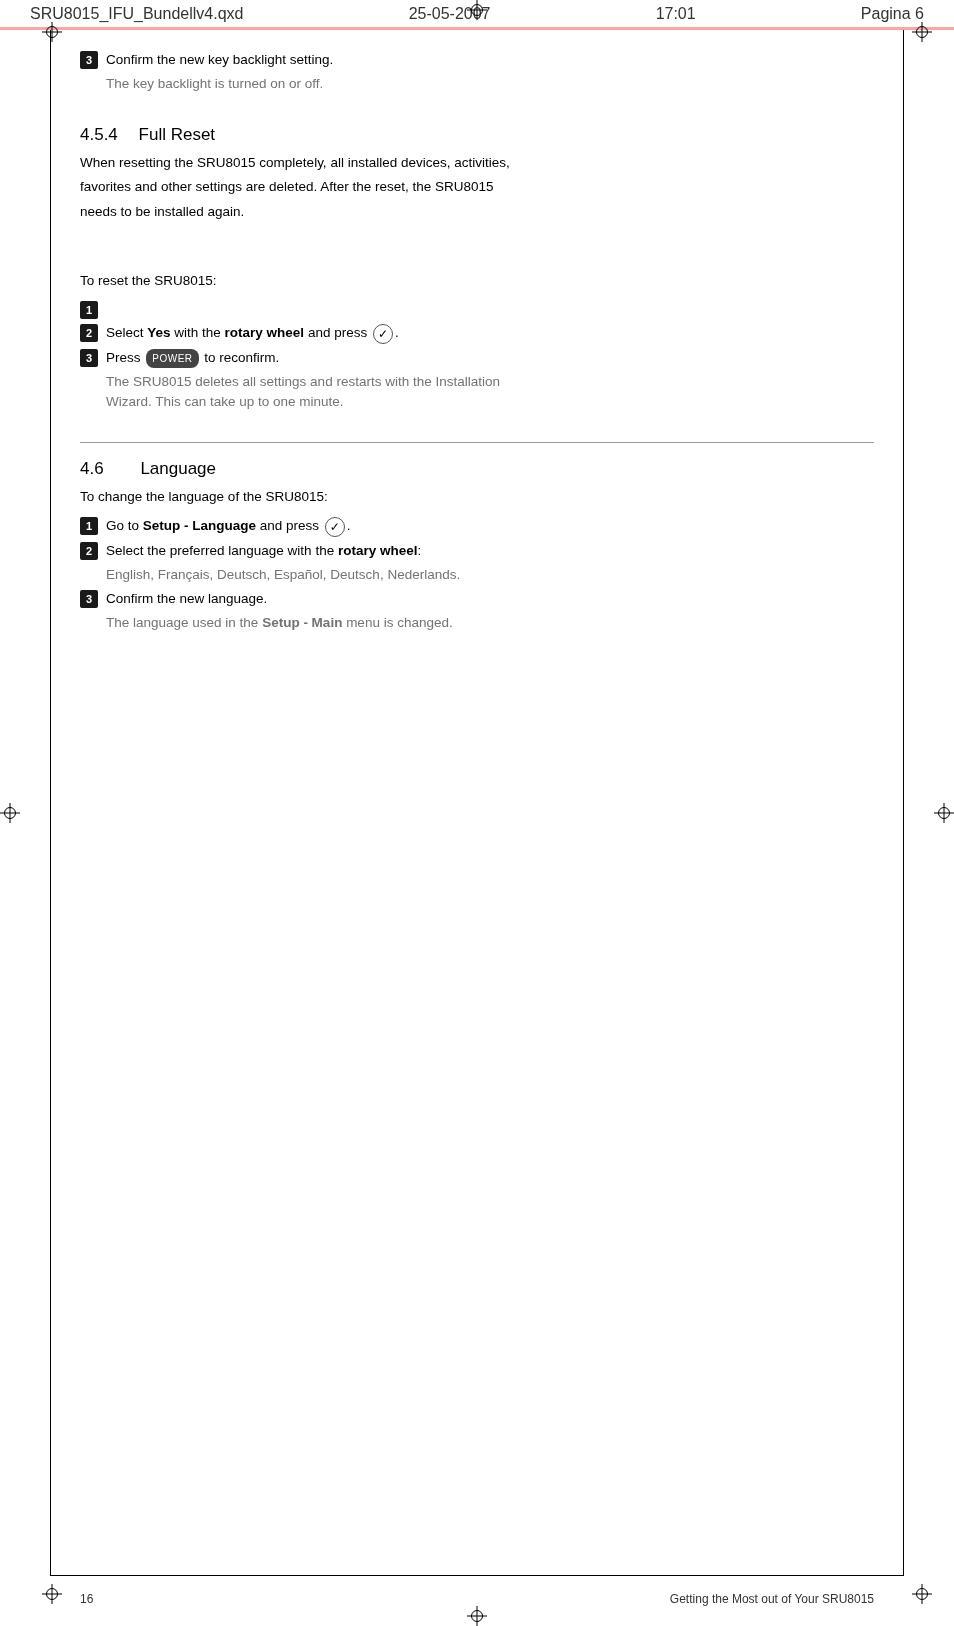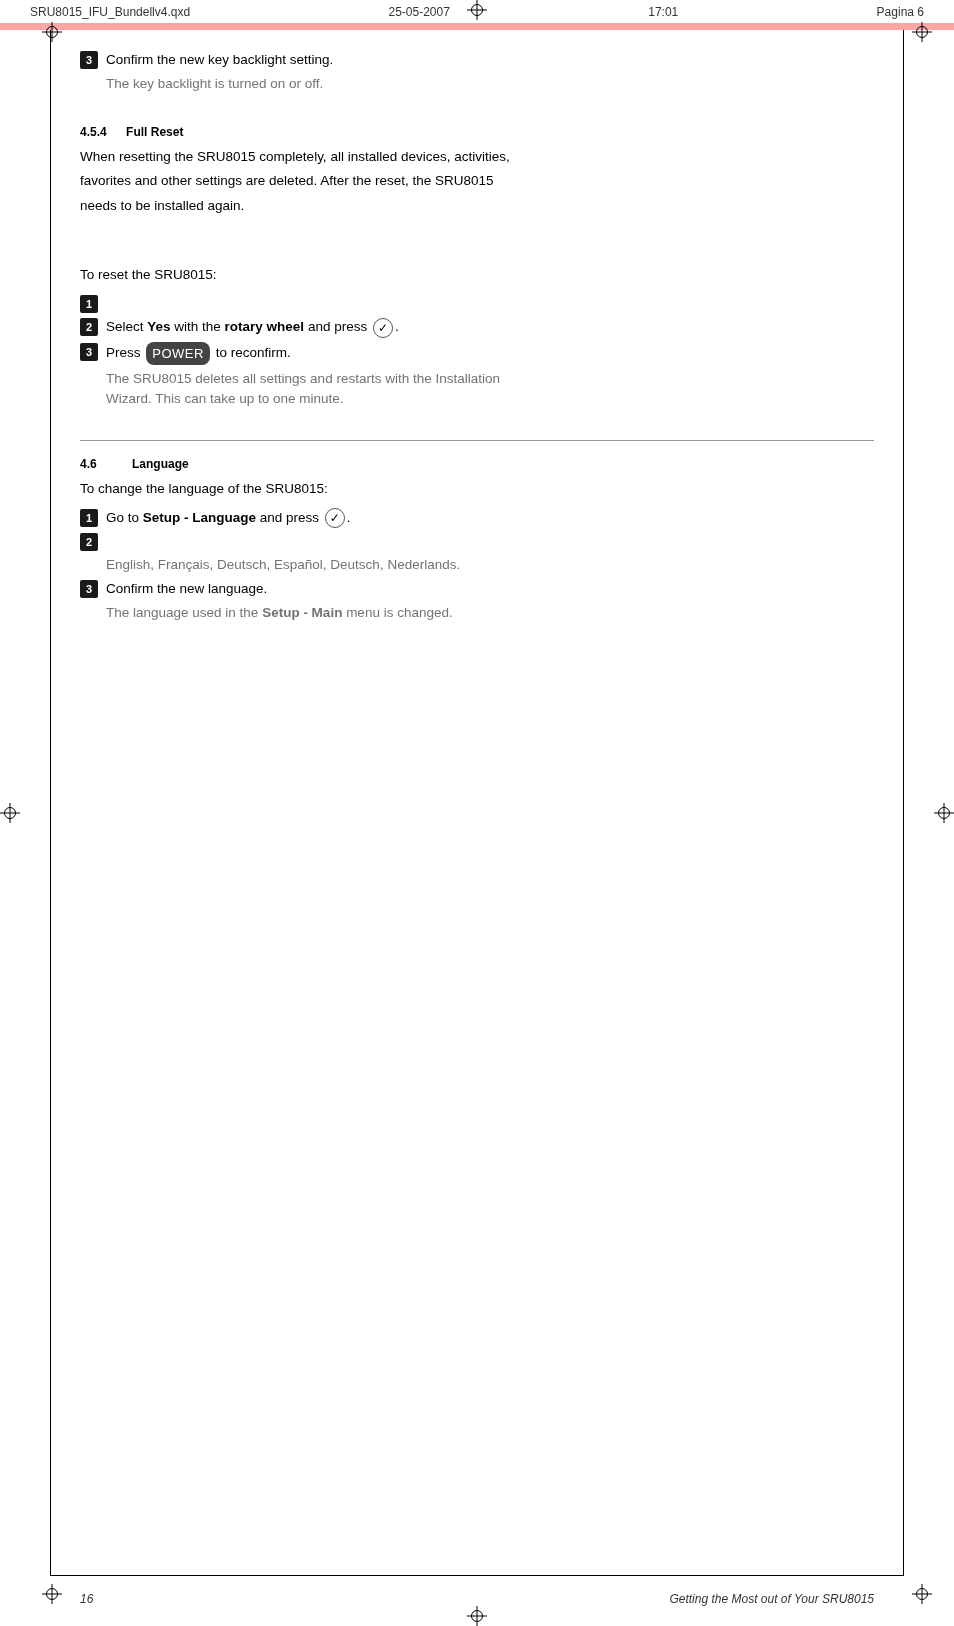--- a/index.html
+++ b/index.html
@@ -28,12 +28,12 @@
       left: 0;
       right: 0;
       height: 30px;
-      border-bottom: 7px solid #fca5a5;
+      border-bottom: 3px solid #fca5a5;
       display: flex;
       align-items: center;
       justify-content: space-between;
       padding: 0 30px;
-      font-size: 12px;
+      font-size: 16px;
       color: #333;
     }
 

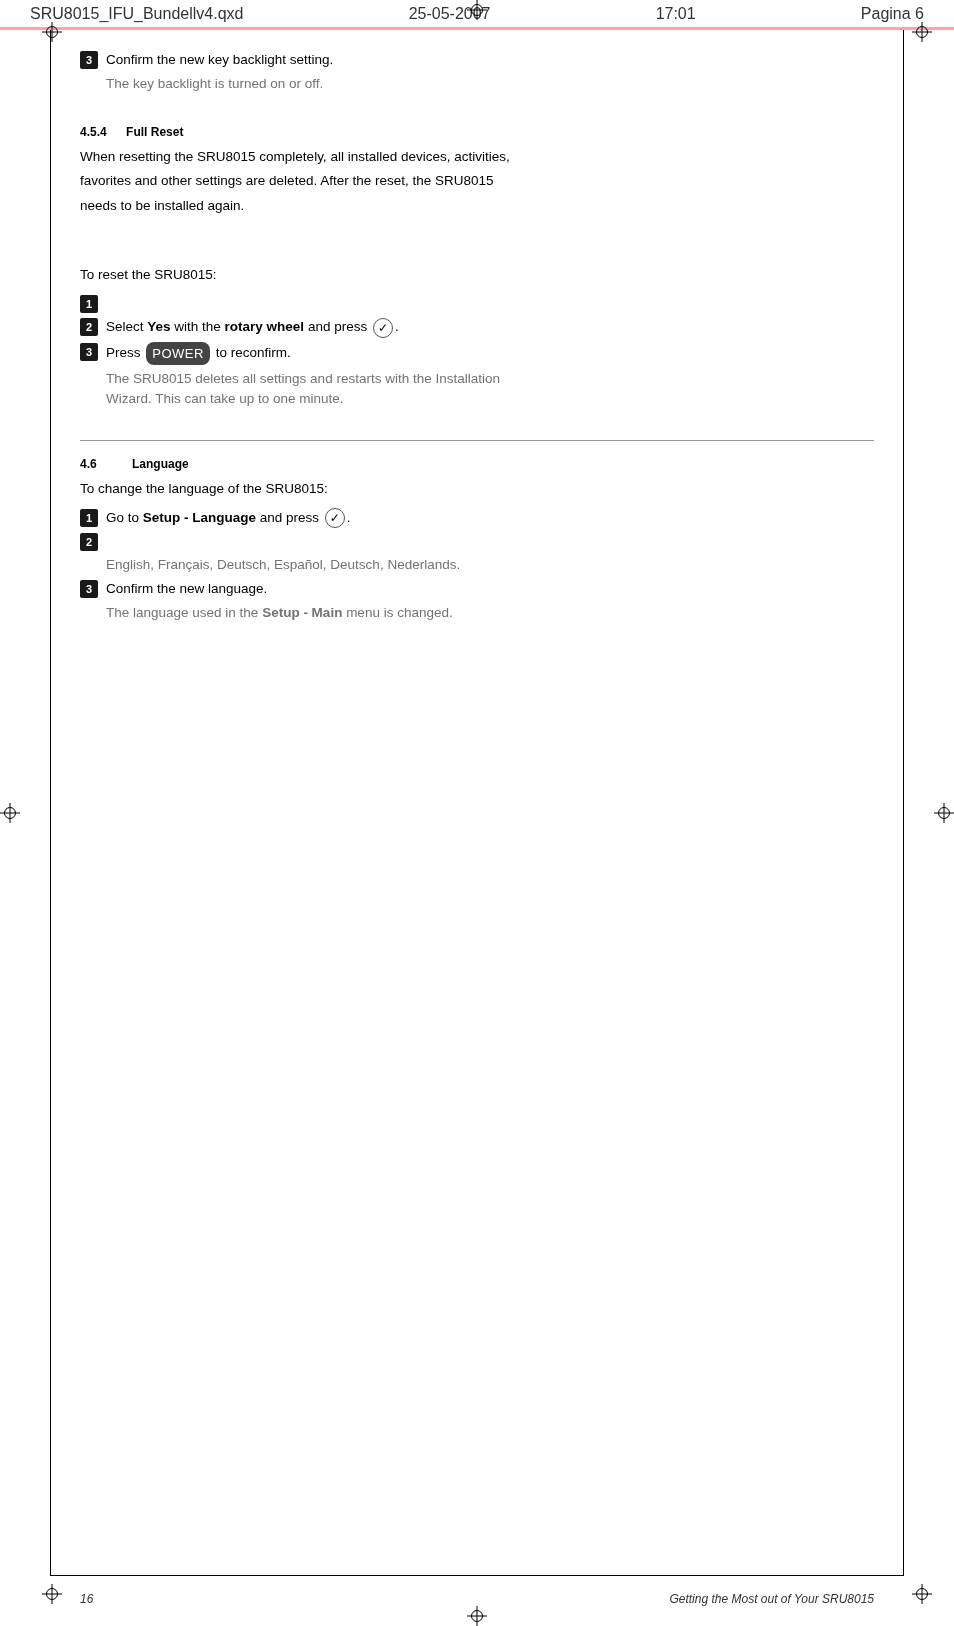--- a/index.html
+++ b/index.html
@@ -126,8 +126,8 @@
     }
 
     .section-title {
-      font-size: 12px;
-      font-weight: bold;
+      font-size: 17px;
+      font-weight: normal;
       margin-bottom: 8px;
     }
 

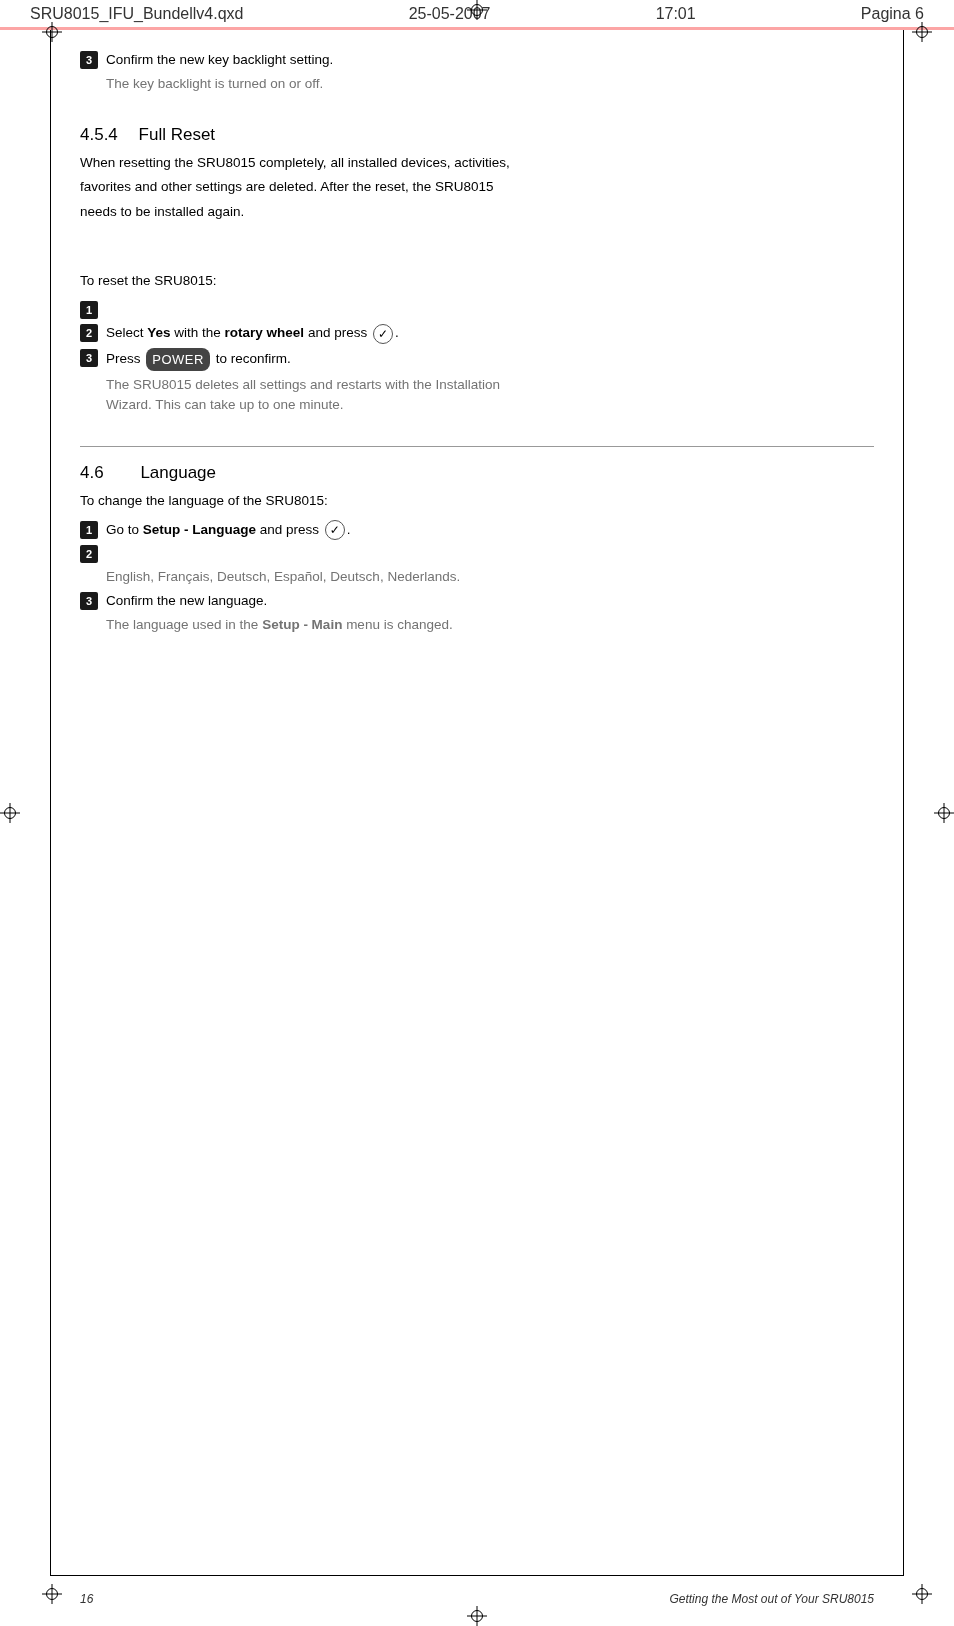--- a/index.html
+++ b/index.html
@@ -170,7 +170,7 @@
       justify-content: center;
       background: #444;
       color: #fff;
-      font-size: 13px;
+      font-size: 10px;
       padding: 2px 6px;
       border-radius: 8px;
       vertical-align: middle;

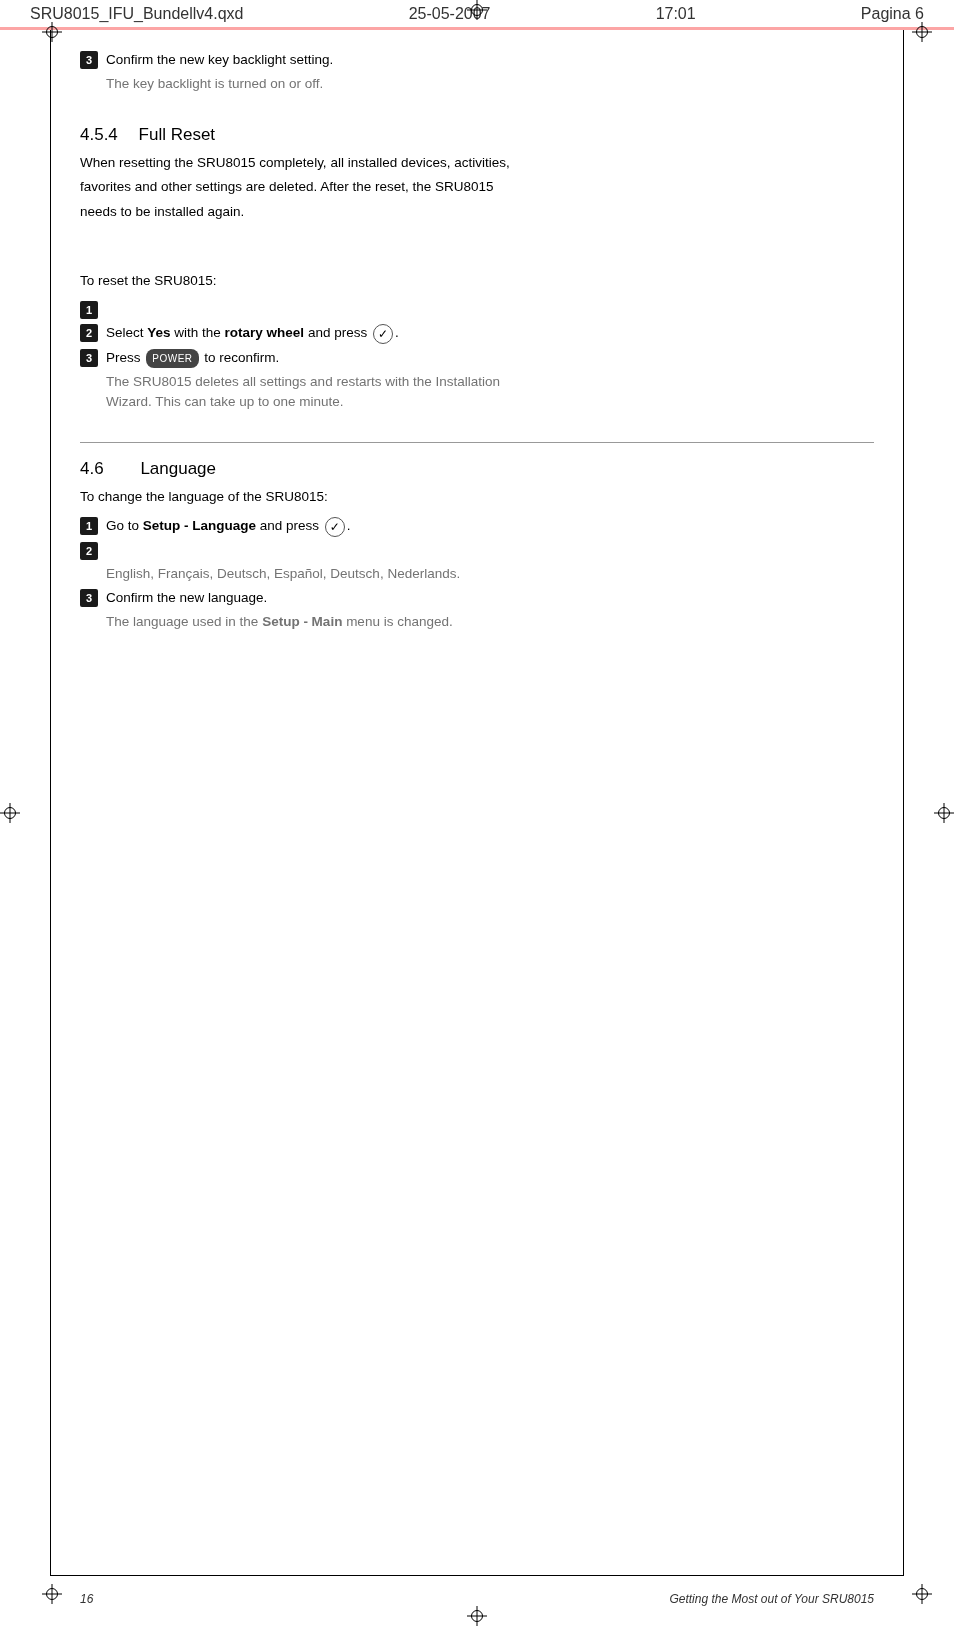--- a/index.html
+++ b/index.html
@@ -332,6 +332,9 @@
 
       <div class="step-item">
         <span class="step-badge">2</span>
+        <span class="step-text">
+          Select the preferred language with the <span class="inline-bold">rotary wheel</span>:
+        </span>
       </div>
       <div class="step-sub">English, Français, Deutsch, Español, Deutsch, Nederlands.</div>
 

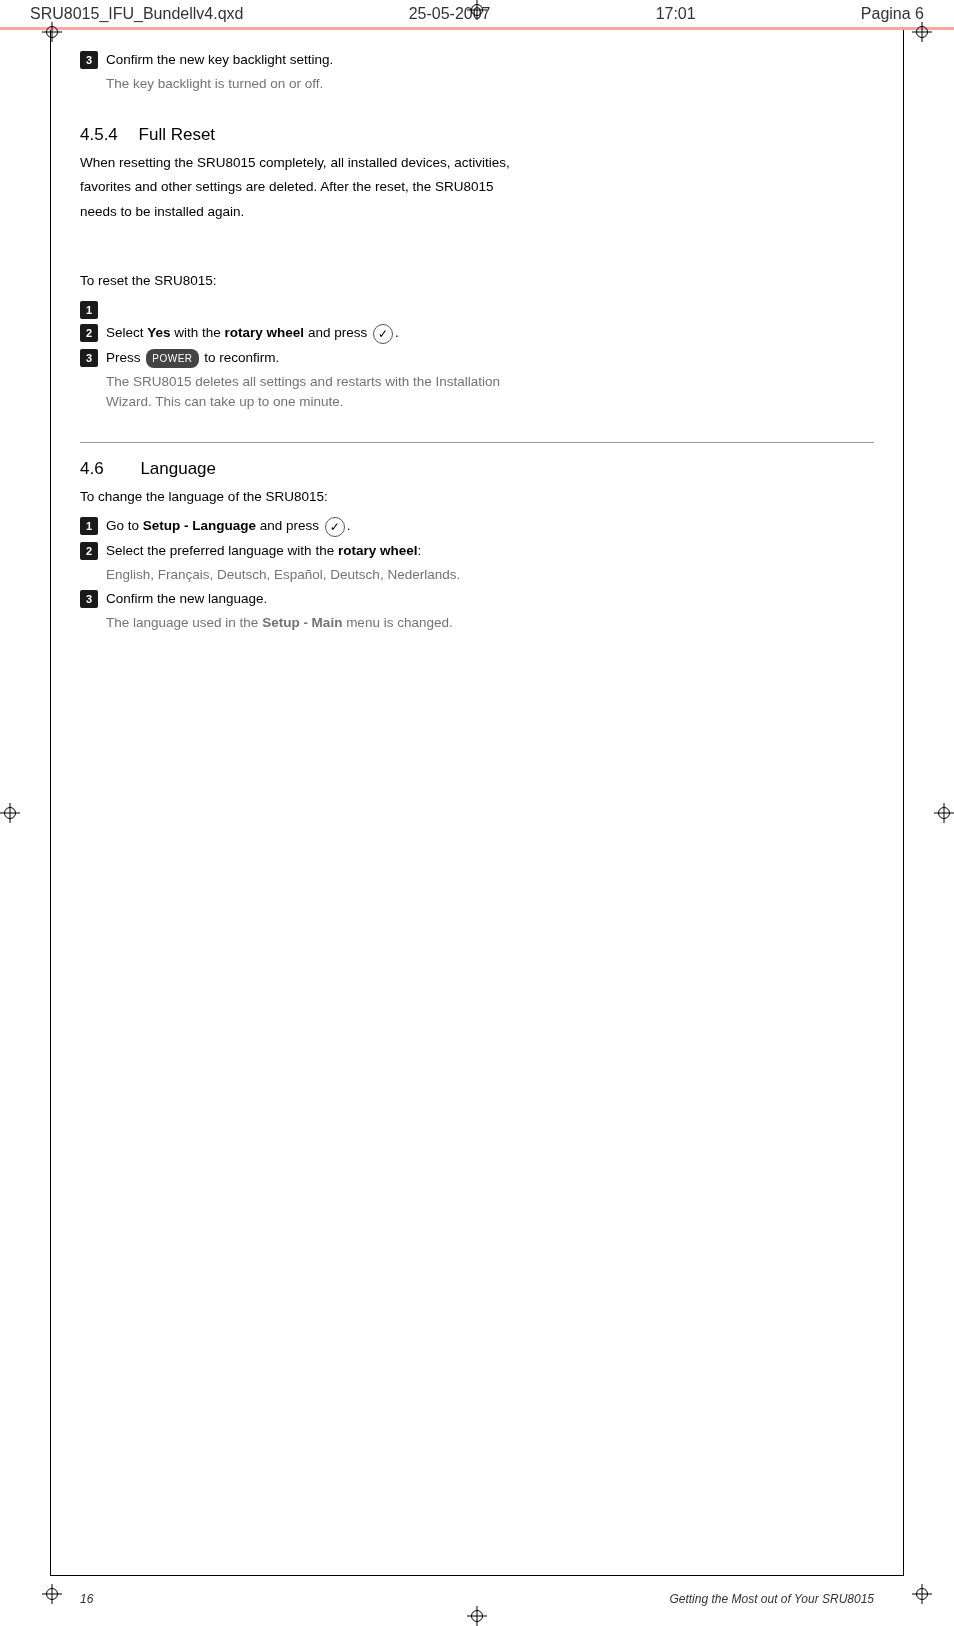--- a/index.html
+++ b/index.html
@@ -189,7 +189,6 @@
       align-items: center;
       font-size: 12px;
       color: #333;
-      font-style: italic;
     }
 
     

